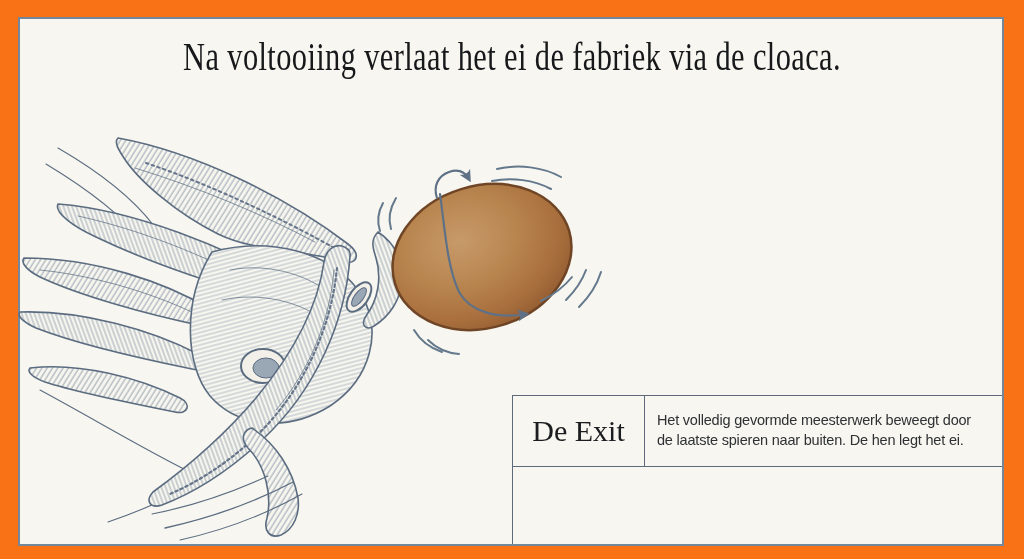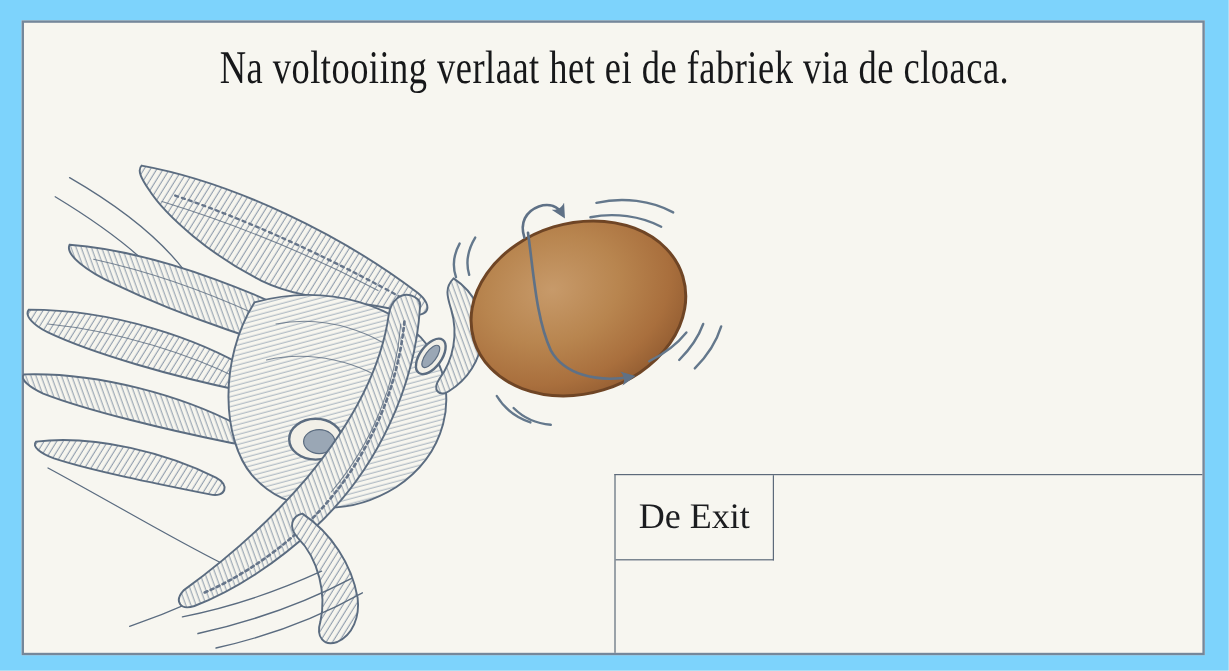--- a/index.html
+++ b/index.html
@@ -8,7 +8,7 @@
     background:#f2f1e9;
     font-family:"Liberation Sans",sans-serif;
   }
-  .stage{position:relative;width:1024px;height:559px;background:#7dd3fc;text-decoration:underline;}
+  .stage{position:relative;width:1024px;height:559px;background:#f97316;text-decoration:underline;}
   .frame{
     position:absolute;left:18px;top:17px;width:986px;height:529px;
     box-sizing:border-box;border:2px solid #75879a;background:#f7f6f0;

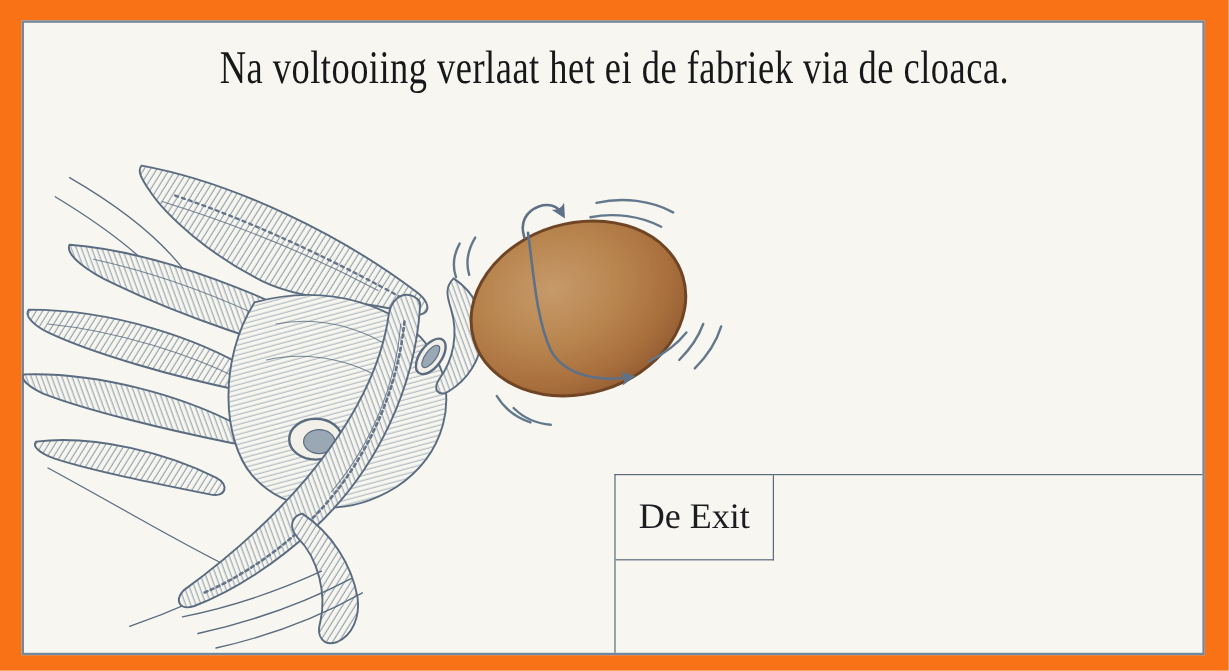--- a/index.html
+++ b/index.html
@@ -143,6 +143,9 @@
 
   <div class="info-table">
     <div class="cell term bR bB">De Exit</div>
+    <div class="cell desc bB">
+      <span>Het volledig gevormde meesterwerk beweegt door de laatste spieren naar buiten. De hen legt het ei.</span>
+    </div>
   </div>
 
 </div>

